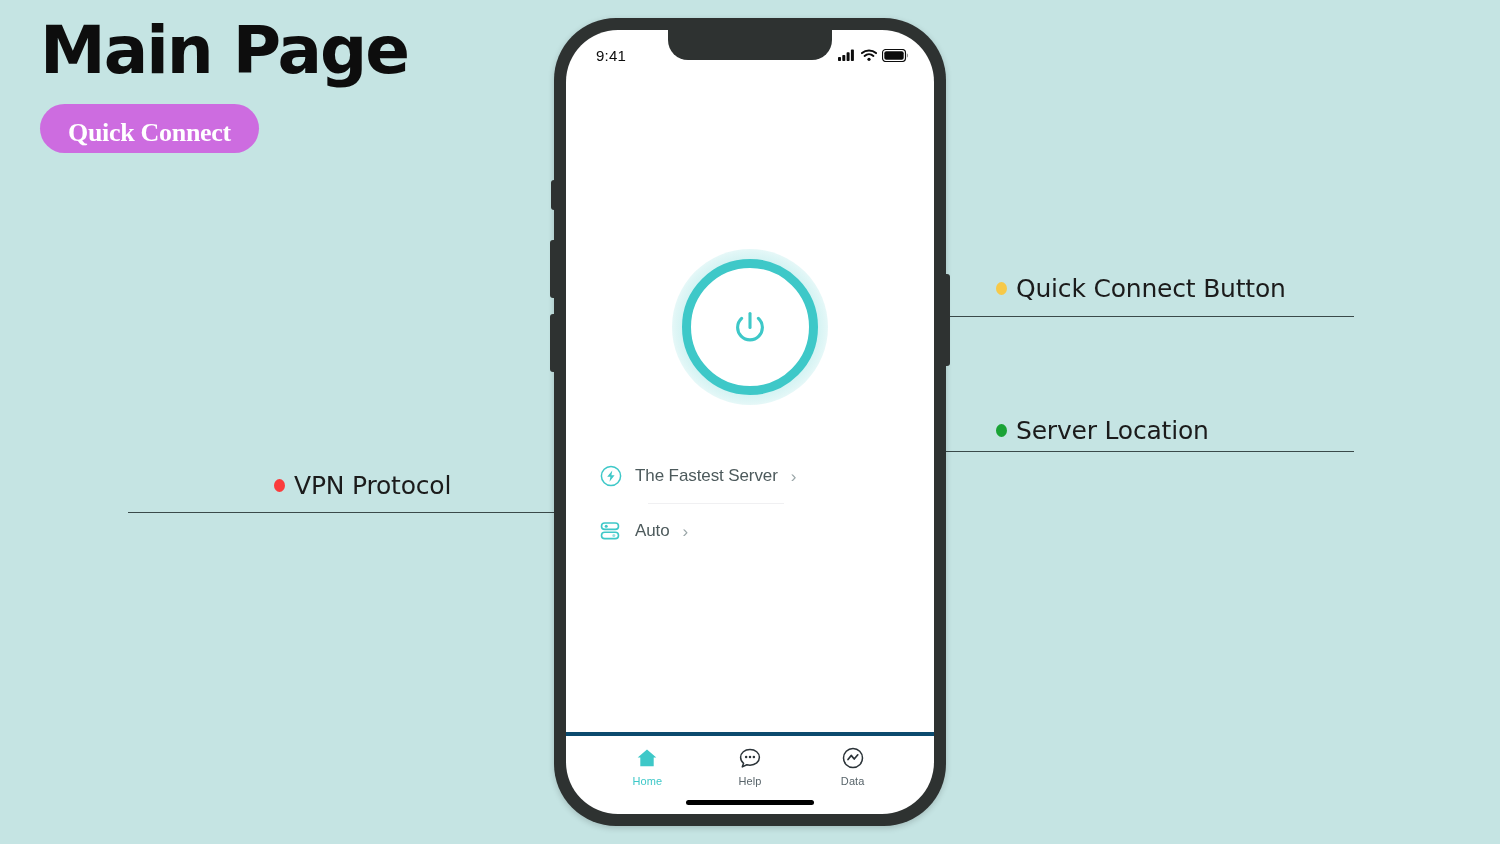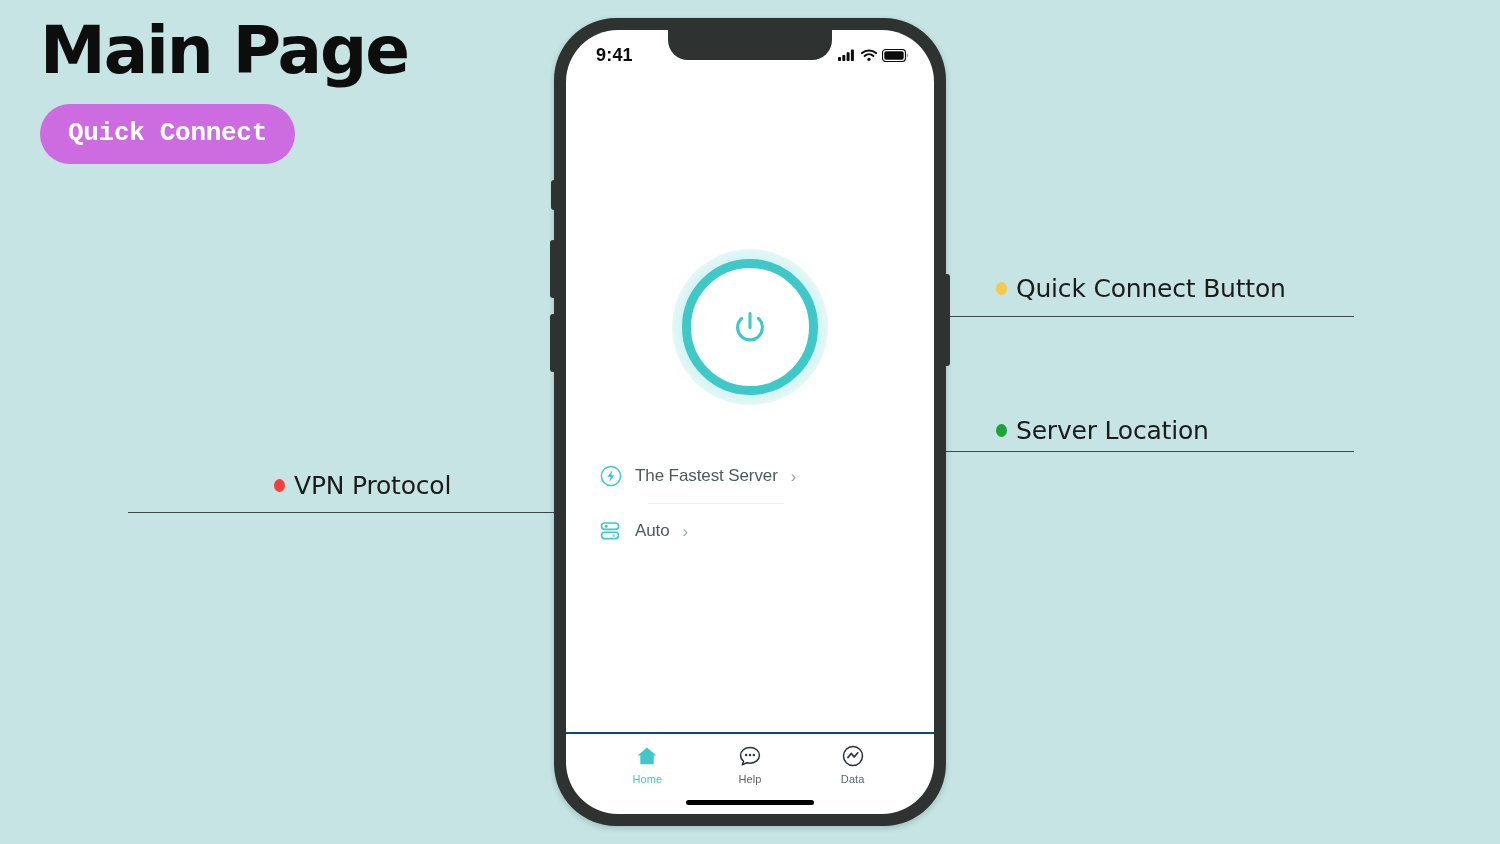--- a/index.html
+++ b/index.html
@@ -131,8 +131,8 @@
   }
 
   #status-time {
-    font-size: 18px;
-    font-weight: 700;
+    font-size: 15px;
+    font-weight: 400;
     color: #0c0c0c;
     letter-spacing: 0.2px;
   }

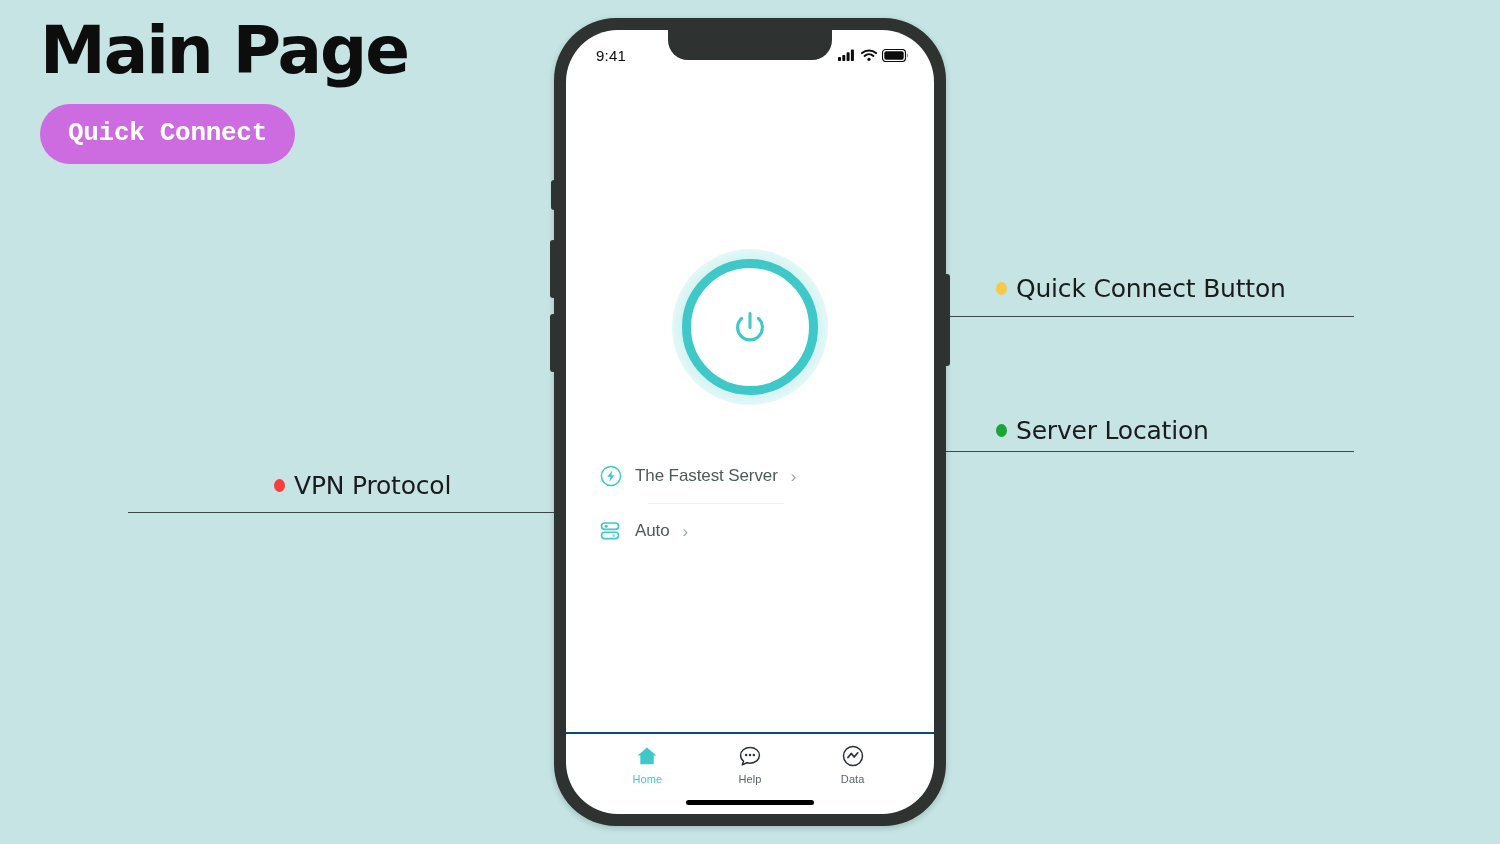--- a/index.html
+++ b/index.html
@@ -33,9 +33,9 @@
     font-size: 26px;
     font-weight: 700;
     letter-spacing: -0.3px;
-    padding: 14px 28px 16px 28px;
+    padding: 14px 28px 5px 28px;
     border-radius: 40px;
-    font-family: Liberation Mono, monospace;
+    font-family: Liberation Serif, serif;
   }
 
   

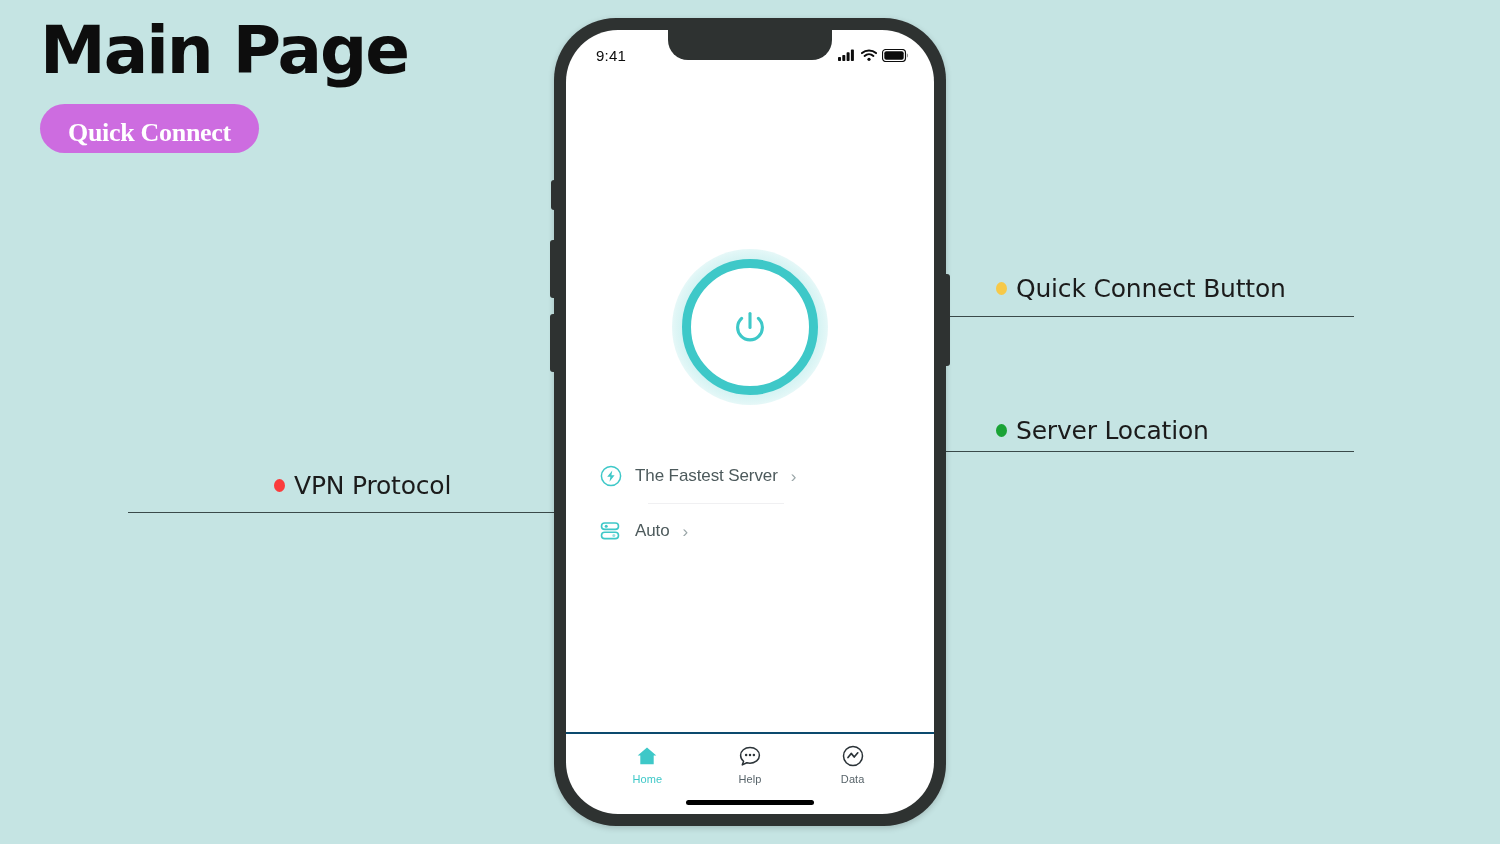--- a/index.html
+++ b/index.html
@@ -218,7 +218,7 @@
     left: 0;
     width: 100%;
     height: 82px;
-    border-top: 2px solid #0c4a6e;
+    border-top: 4px solid #0c4a6e;
     display: flex;
     padding: 10px 30px 0 30px;
     justify-content: flex-end;

